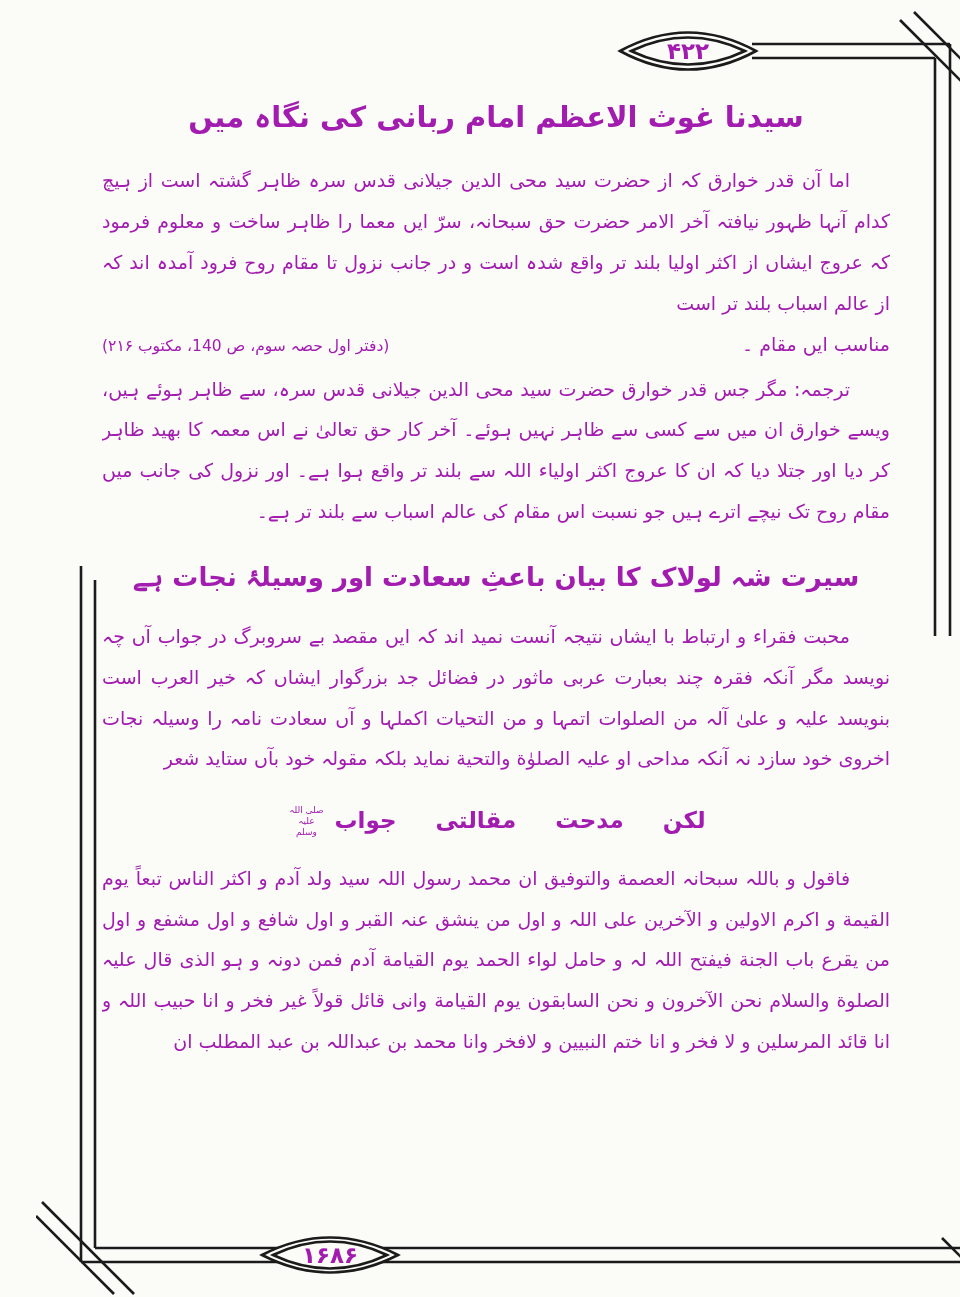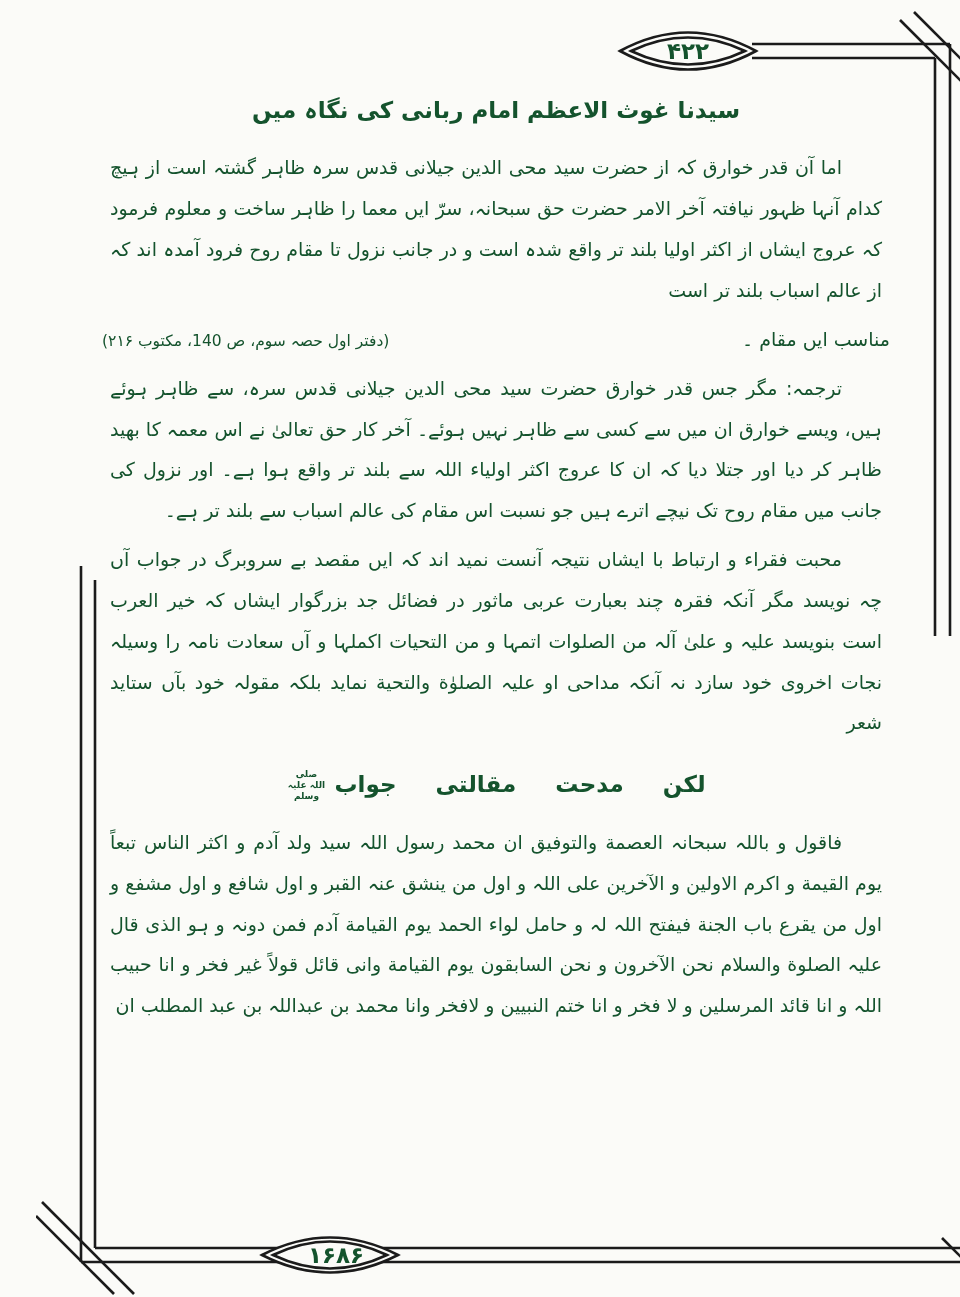--- a/index.html
+++ b/index.html
@@ -13,7 +13,7 @@
     height: 1297px;
     background: #fbfbf8;
     font-family: "DejaVu Sans", sans-serif;
-    color: #14532d;
+    color: #a21caf;
     overflow: hidden;
   }
   .frame {

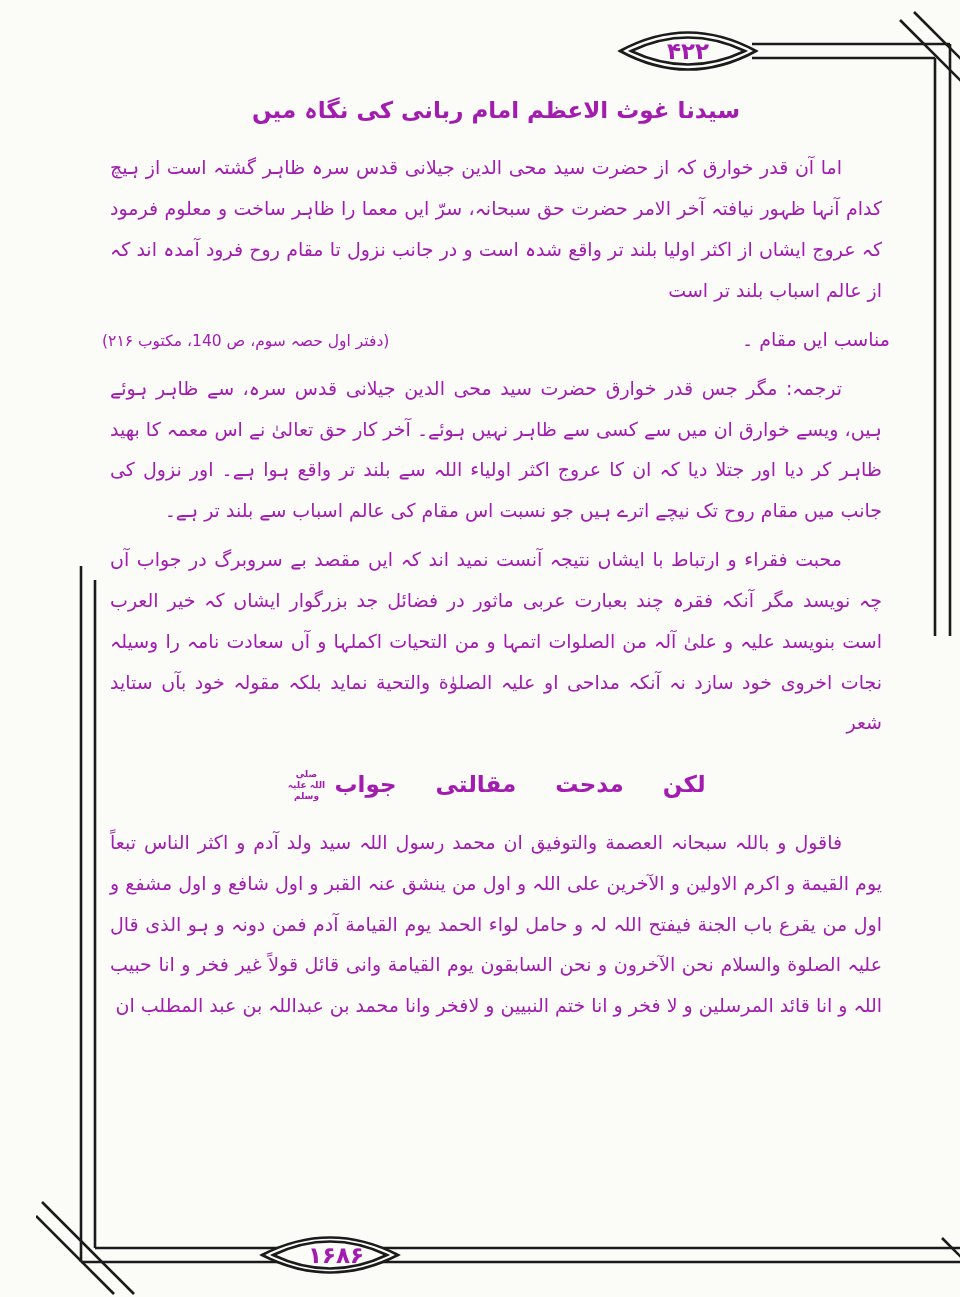--- a/index.html
+++ b/index.html
@@ -50,7 +50,7 @@
     font-weight: bold;
     margin: 0 0 12px 0;
   }
-  .h1 { font-size: 23px; }
+  .h1 { font-size: 29px; }
   .h2 { font-size: 26px; margin-top: 18px; margin-bottom: 10px; }
   p.para {
     margin: 8px;

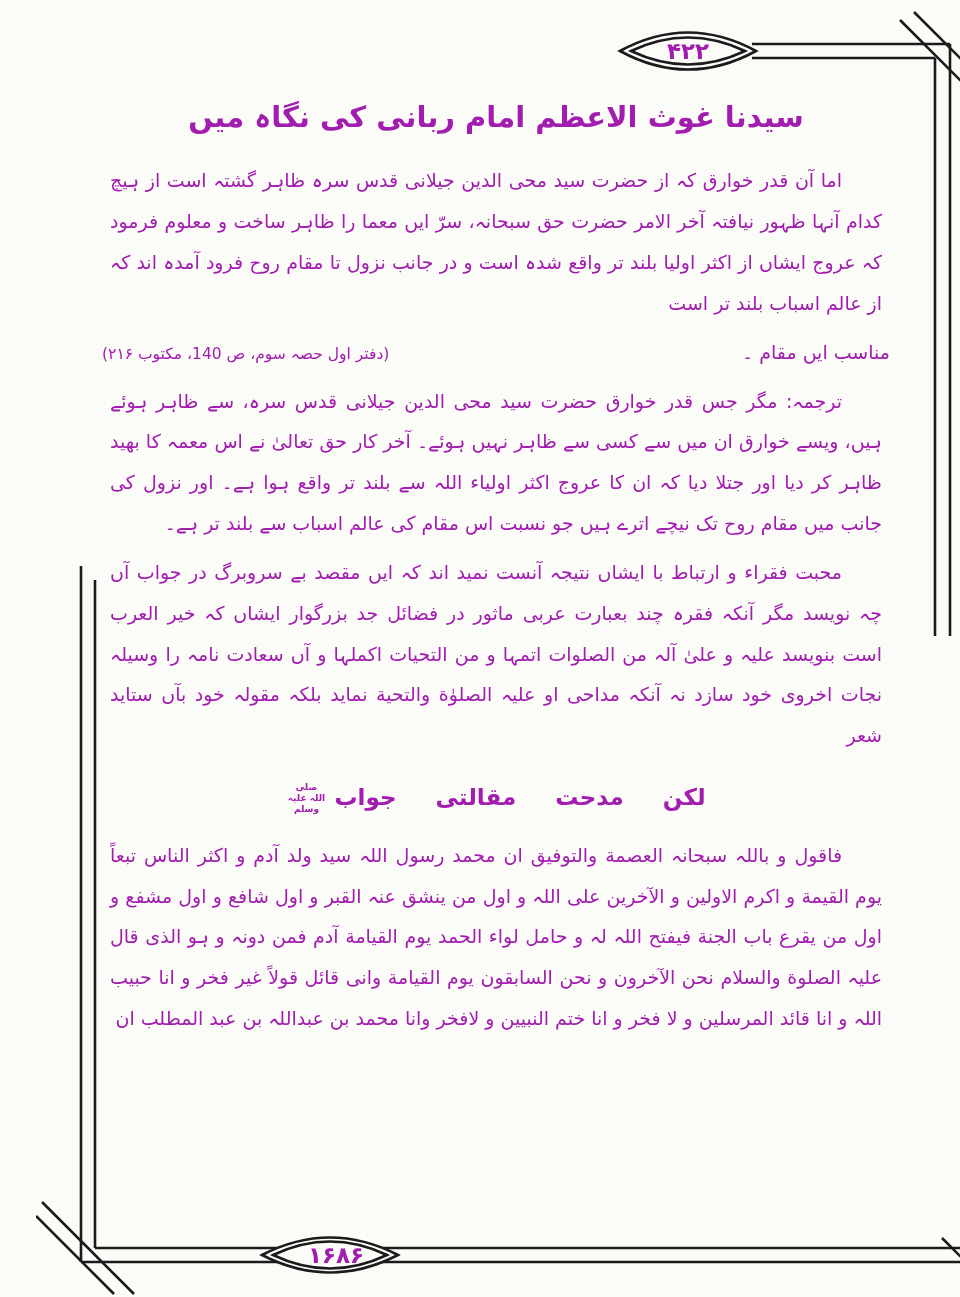--- a/index.html
+++ b/index.html
@@ -53,7 +53,7 @@
   .h1 { font-size: 29px; }
   .h2 { font-size: 26px; margin-top: 18px; margin-bottom: 10px; }
   p.para {
-    margin: 8px;
+    margin: 0;
     text-indent: 40px;
   }
   .tail-row {

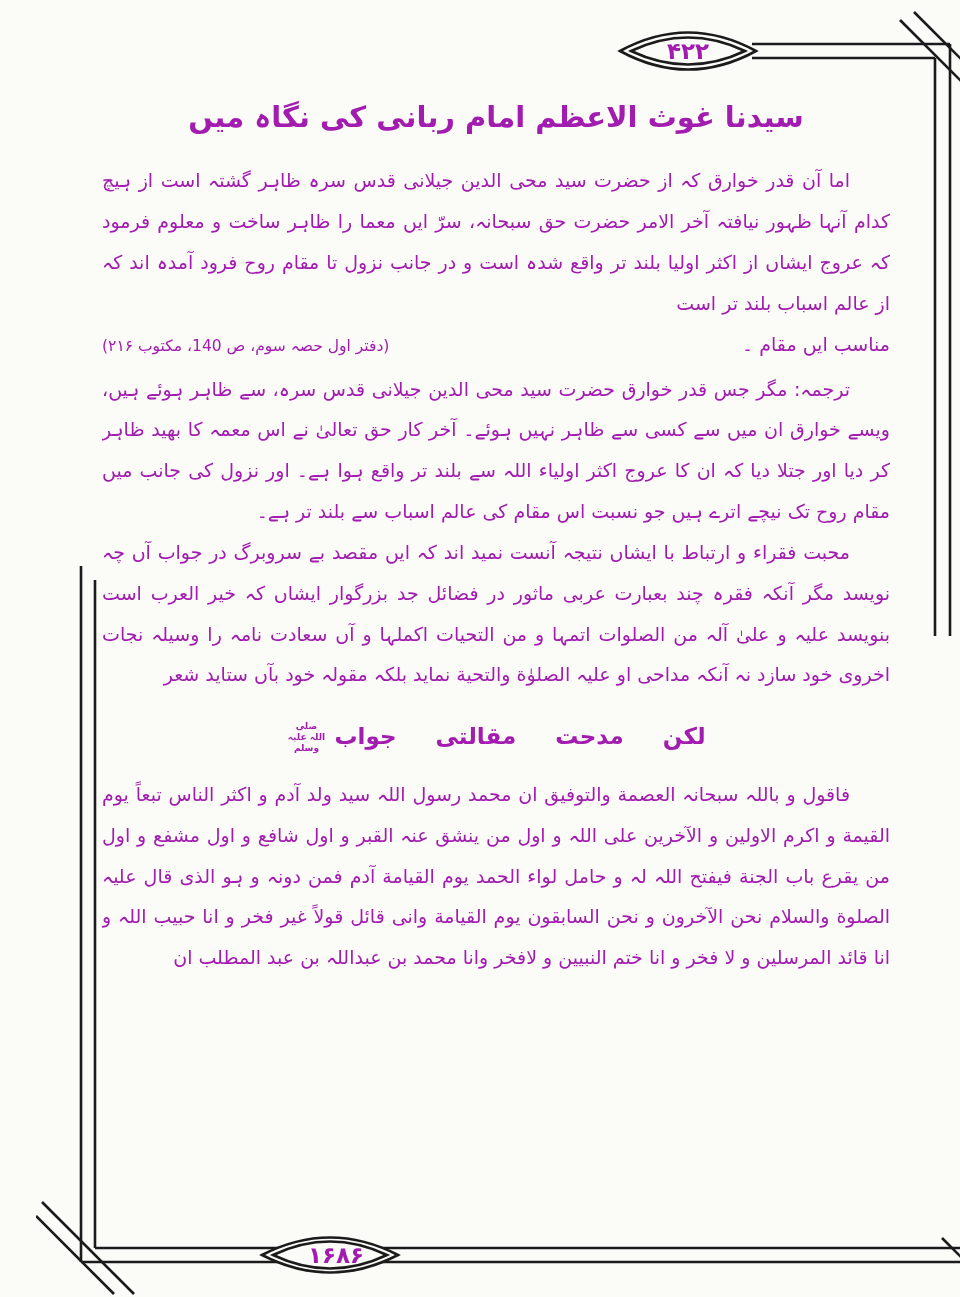--- a/index.html
+++ b/index.html
@@ -143,6 +143,7 @@
 
     <p class="para">ترجمہ: مگر جس قدر خوارق حضرت سید محی الدین جیلانی قدس سرہ، سے ظاہر ہوئے ہیں، ویسے خوارق ان میں سے کسی سے ظاہر نہیں ہوئے۔ آخر کار حق تعالیٰ نے اس معمہ کا بھید ظاہر کر دیا اور جتلا دیا کہ ان کا عروج اکثر اولیاء اللہ سے بلند تر واقع ہوا ہے۔ اور نزول کی جانب میں مقام روح تک نیچے اترے ہیں جو نسبت اس مقام کی عالم اسباب سے بلند تر ہے۔</p>
 
+    <div class="heading h2">سیرت شہ لولاک کا بیان باعثِ سعادت اور وسیلۂ نجات ہے</div>
 
     <p class="para">محبت فقراء و ارتباط با ایشاں نتیجہ آنست نمید اند کہ ایں مقصد بے سروبرگ در جواب آں چہ نویسد مگر آنکہ فقرہ چند بعبارت عربی ماثور در فضائل جد بزرگوار ایشاں کہ خیر العرب است بنویسد علیہ و علیٰ آلہ من الصلوات اتمہا و من التحیات اکملہا و آں سعادت نامہ را وسیلہ نجات اخروی خود سازد نہ آنکہ مداحی او علیہ الصلوٰة والتحیة نماید بلکہ مقولہ خود بآں ستاید شعر</p>
 

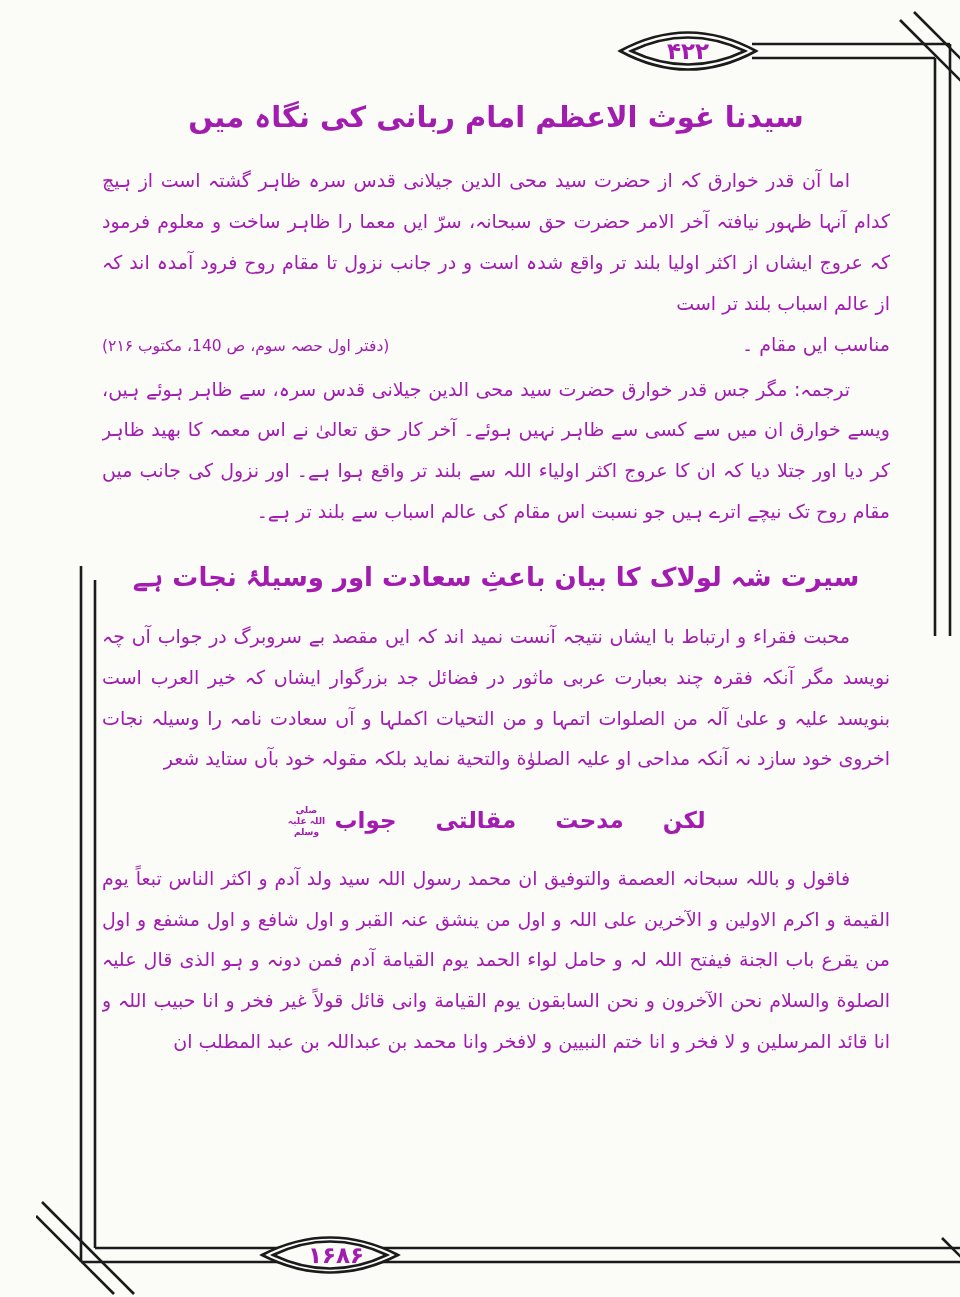--- a/index.html
+++ b/index.html
@@ -79,7 +79,7 @@
     width: 40px;
     font-size: 9px;
     line-height: 1.25;
-    font-weight: bold;
+    font-weight: normal;
     word-spacing: normal;
     vertical-align: middle;
     text-align: center;

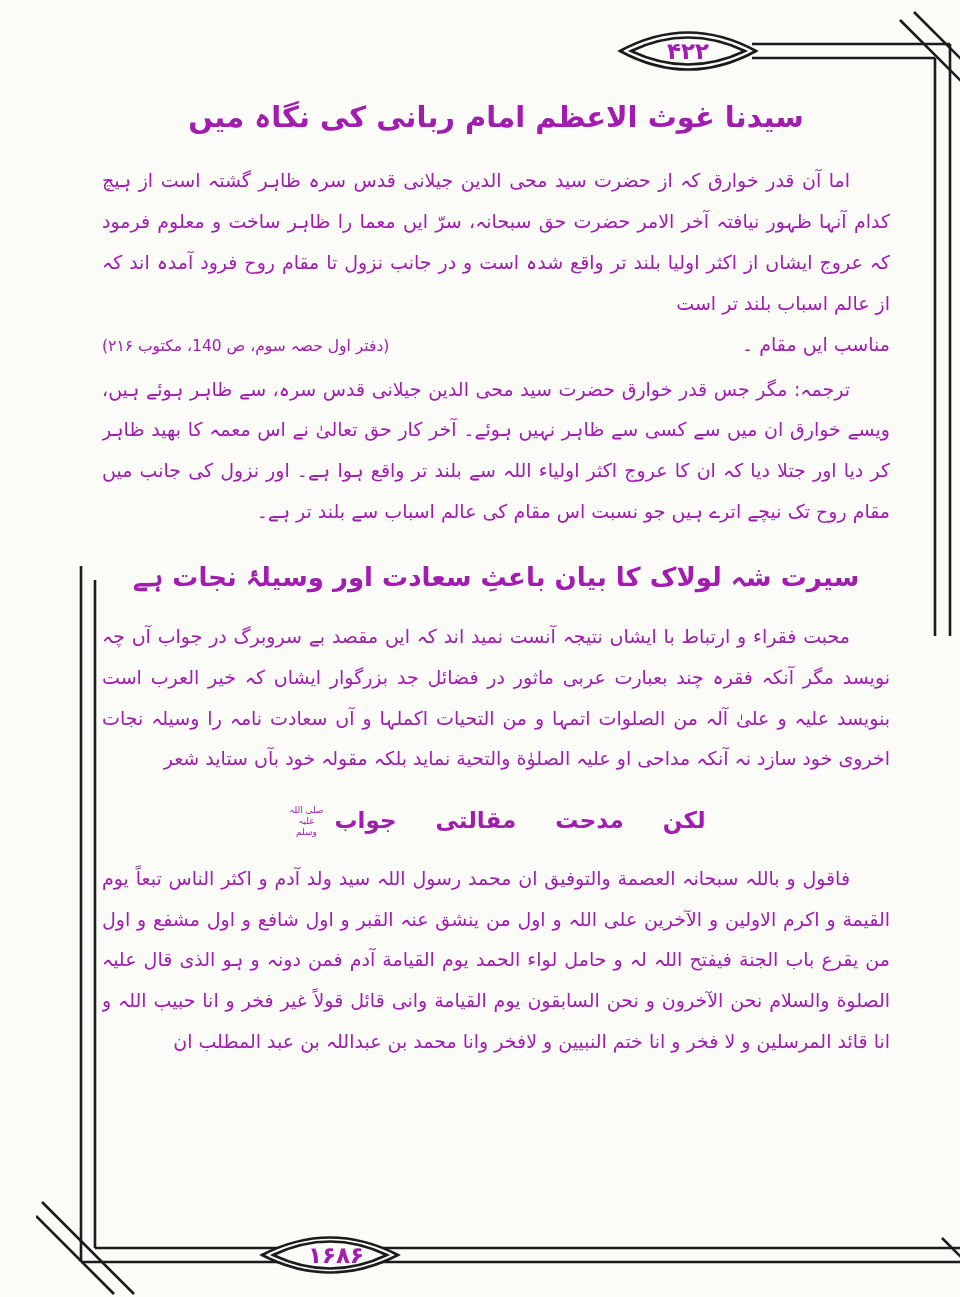--- a/index.html
+++ b/index.html
@@ -32,7 +32,7 @@
     letter-spacing: 2px;
   }
   .page-num.top    { left: 584px; top: 29px;  width: 136px; height: 44px; line-height: 44px; }
-  .page-num.bottom { left: 232px; top: 1233px; width: 136px; height: 44px; line-height: 44px; }
+  .page-num.bottom { left: 226px; top: 1233px; width: 136px; height: 44px; line-height: 44px; }
   .content {
     position: absolute;
     top: 86px;

